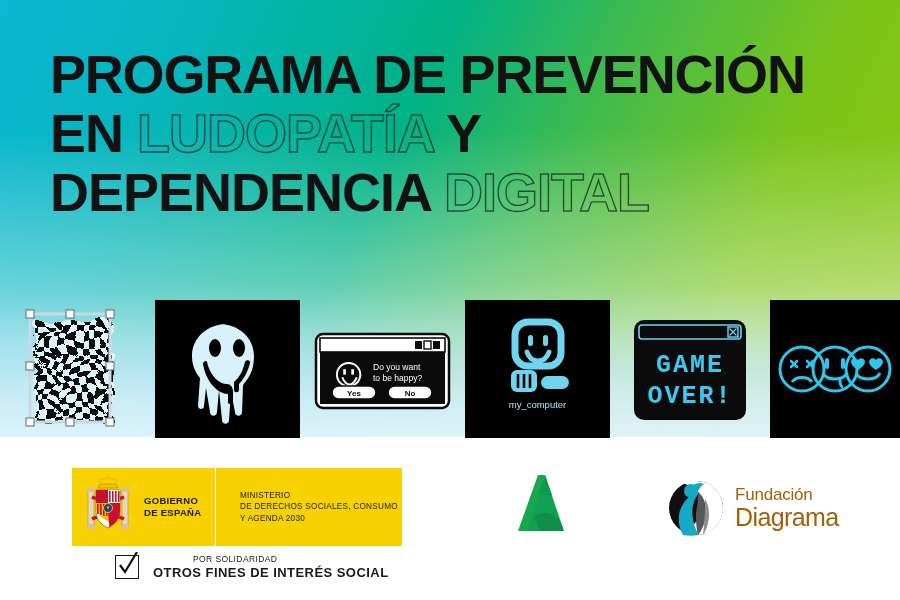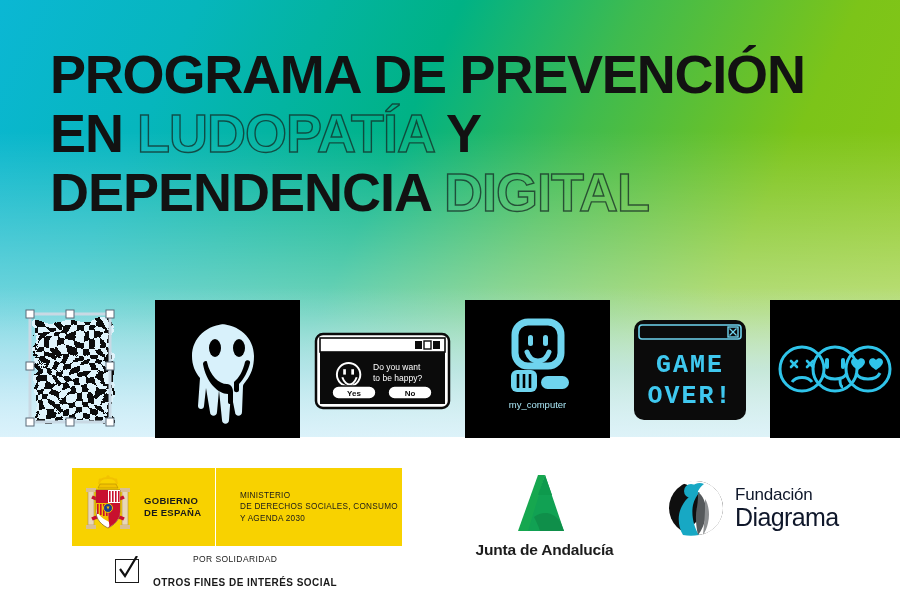--- a/index.html
+++ b/index.html
@@ -209,7 +209,7 @@
     display: flex;
     align-items: center;
   }
-  .diag-text { margin-left: 8px; color: #0f172a; }
+  .diag-text { margin-left: 8px; color: #a16207; }
   .diag-l1 { font-size: 17px; letter-spacing: -0.2px; line-height: 1; }
   .diag-l2 { font-size: 25px; font-weight: normal; letter-spacing: -0.6px; line-height: 1.05; margin-top: 1px;}
 </style>

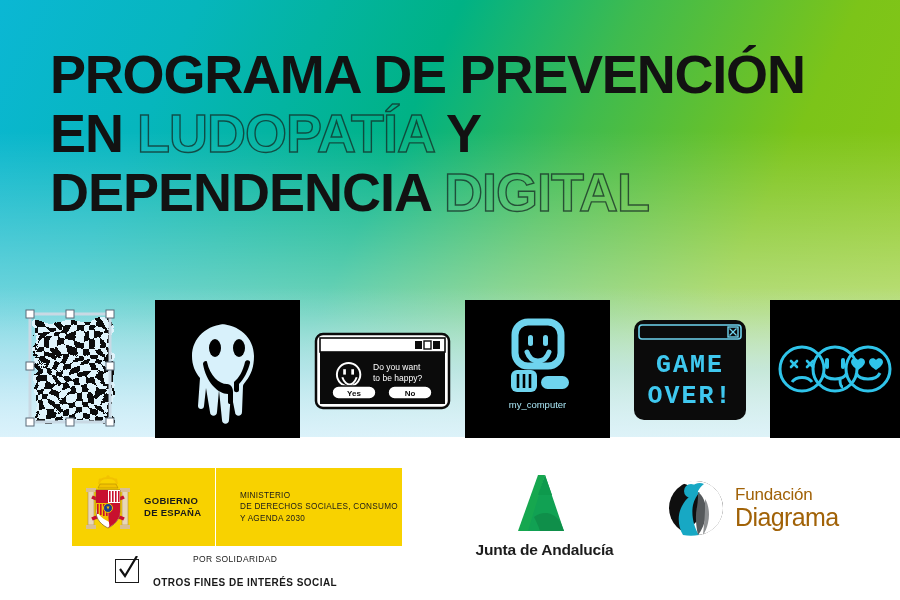--- a/index.html
+++ b/index.html
@@ -450,7 +450,6 @@
         <path d="M30 44c8-6 18-6 26 4l4 10H36c-2-6-4-10-6-14z" fill="#0f8f4a"></path>
         <path d="M41 2 L48 22 L34 22 Z" fill="#0e9a4d"></path>
       </svg>
-      <div class="junta-label">Junta de Andalucía</div>
     </div>
 
     <div class="diagrama">

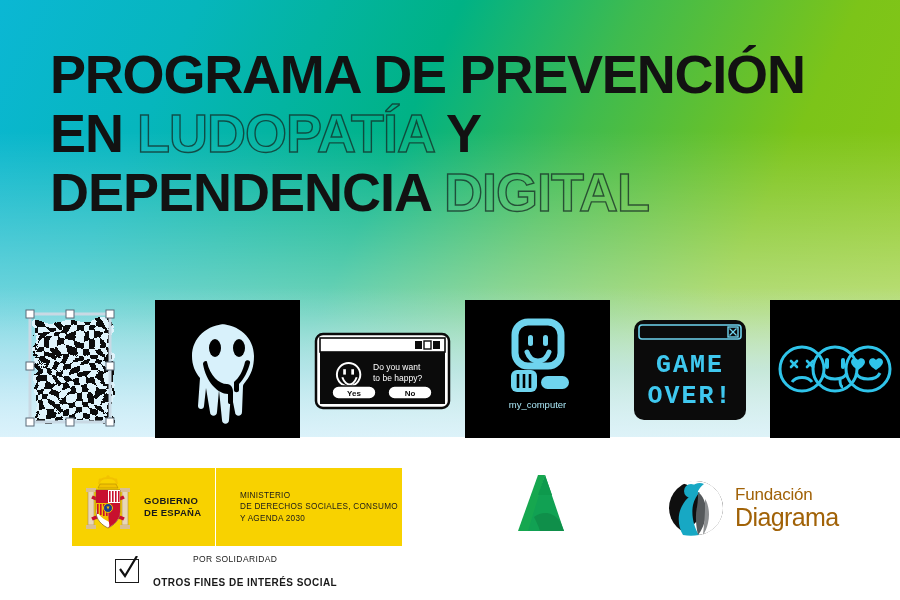--- a/index.html
+++ b/index.html
@@ -182,7 +182,7 @@
     color: #1a1a1a;
   }
   .sol-line1 { font-size: 8.5px; letter-spacing: 0.4px; margin-left: 40px; }
-  .sol-line2 { font-size: 10px; font-weight: bold; letter-spacing: 0.45px; margin-top: 13px;}
+  .sol-line2 { font-size: 13px; font-weight: bold; letter-spacing: 0.45px; margin-top: 1px;}
 
   
   .junta {

